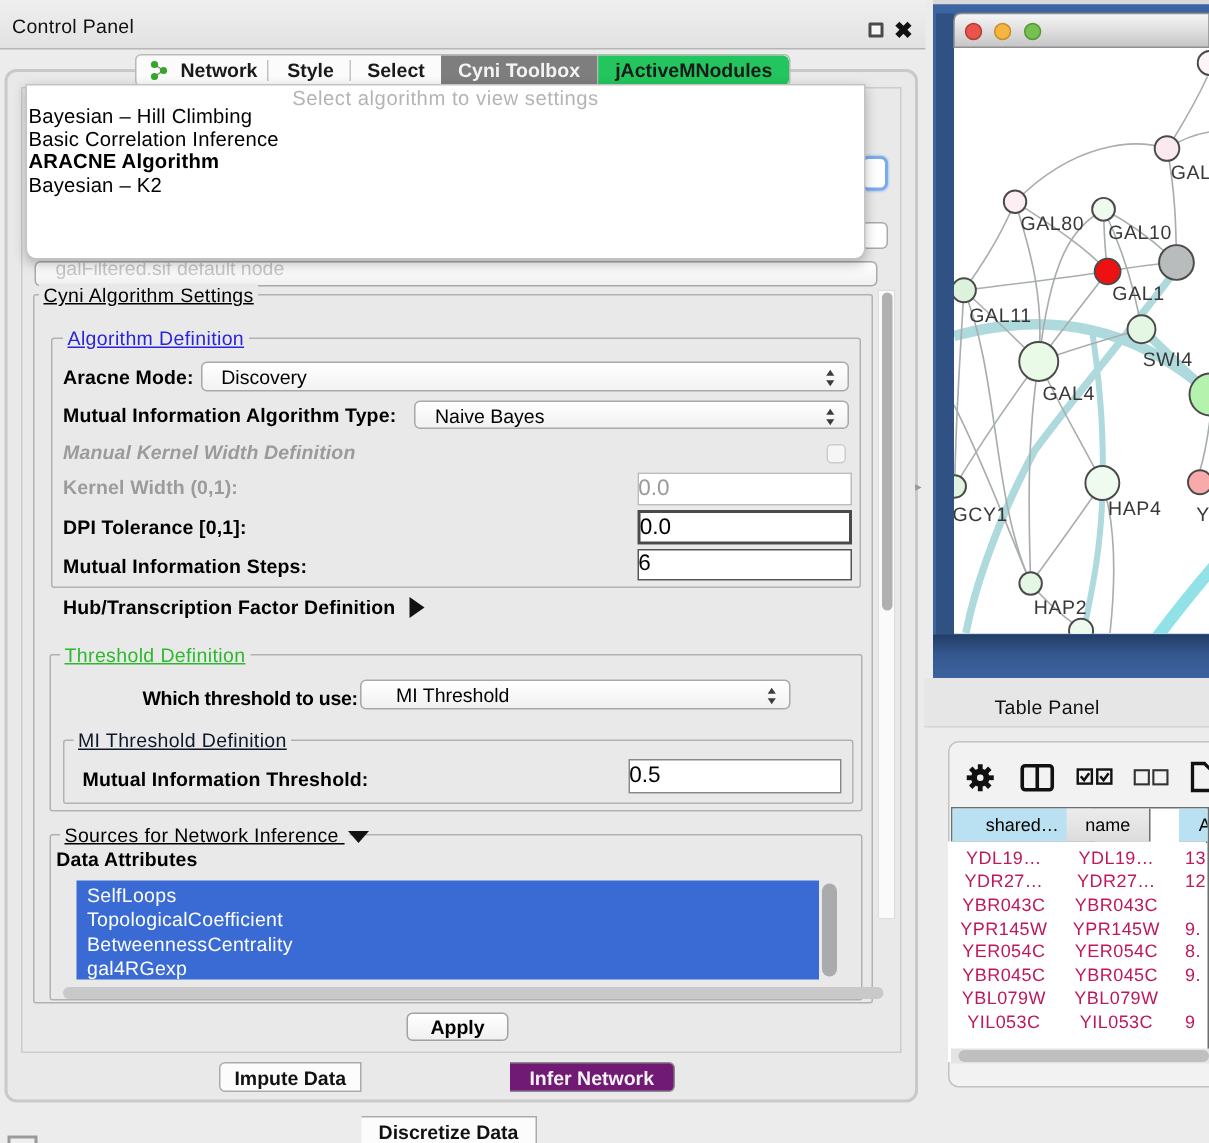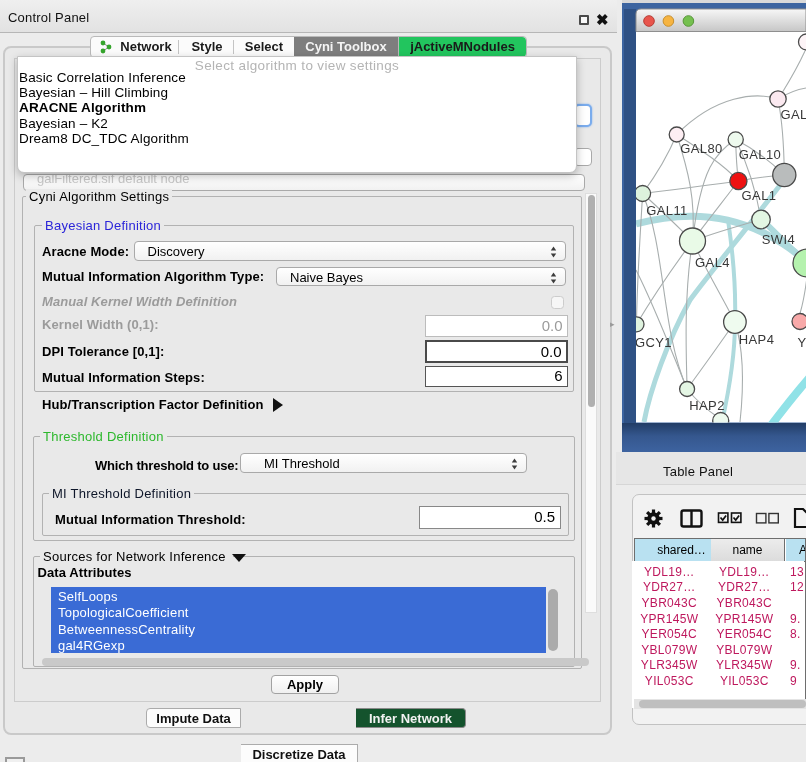--- a/index.html
+++ b/index.html
@@ -158,8 +158,8 @@
 <div class="abs" id="popup">
   <div class="hint">Select algorithm to view settings</div>
   <ul>
+    <li>Bayesian – Hill Climbing</li>
     <li>Basic Correlation Inference</li>
-    <li>Bayesian – Hill Climbing</li>
     <li style="font-weight:bold;">ARACNE Algorithm</li>
     <li>Bayesian – K2</li>
     <li>Dream8 DC_TDC Algorithm</li>

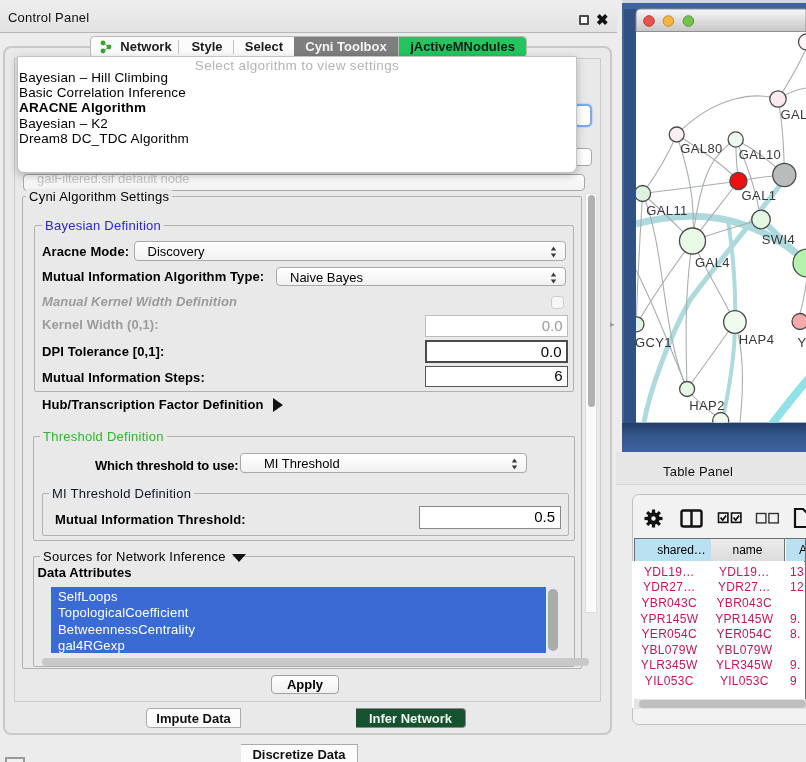--- a/index.html
+++ b/index.html
@@ -162,7 +162,6 @@
     <li>Basic Correlation Inference</li>
     <li style="font-weight:bold;">ARACNE Algorithm</li>
     <li>Bayesian – K2</li>
-    <li>Dream8 DC_TDC Algorithm</li>
   </ul>
 </div>
 

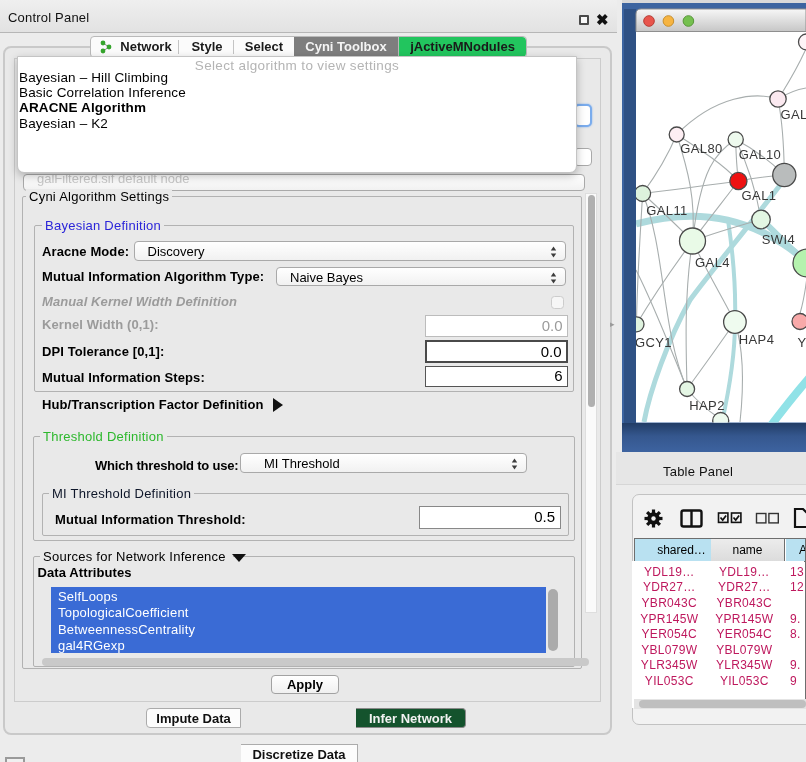--- a/index.html
+++ b/index.html
@@ -21,7 +21,7 @@
 .tsep { position:absolute; top:3px; width:1px; height:14px; background:#c4c4c4; }
 
 .grp { position:absolute; border:1px solid #b2b2b2; border-radius:2px; }
-.grp-title { position:absolute; top:-8px; background:#e9e9e9; padding:0 3px; font-size:13px; letter-spacing:0.25px; }
+.grp-title { position:absolute; top:-8px; background:#e9e9e9; padding:0 3px; font-size:13px; letter-spacing:0.25px;text-decoration:underline; }
 label.b { font-weight:bold; font-size:13px; color:#000; letter-spacing:0.1px; position:absolute; }
 label.dis { color:#9b9b9b; }
 .combo { position:absolute; background:linear-gradient(#ffffff,#f1f1f1); border:1px solid #a9a9a9; border-radius:4px; font-size:13px; color:#000; }

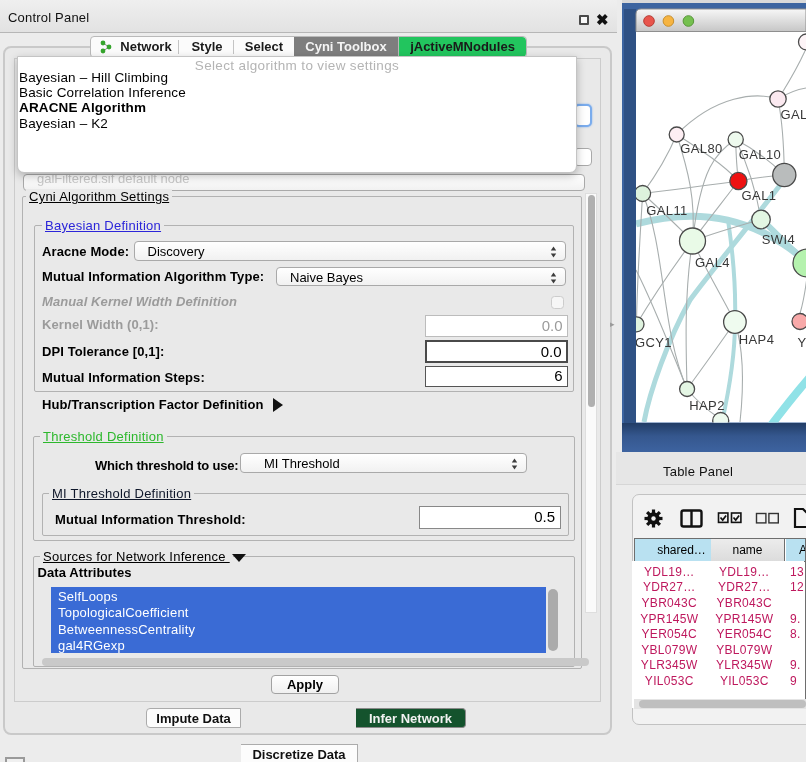--- a/index.html
+++ b/index.html
@@ -81,7 +81,7 @@
 </div>
 
 <div class="grp" style="left:34px; top:225px; width:540px; height:167px;">
-  <div class="grp-title" style="left:7px; color:#2b25d9;">Bayesian Definition</div>
+  <div class="grp-title" style="left:7px; color:#2b25d9;">Algorithm Definition</div>
 </div>
 <label class="b abs" style="left:42px; top:244px;">Aracne Mode:</label>
 <div class="combo" style="left:133.5px; top:241px; width:432.5px; height:20px;">

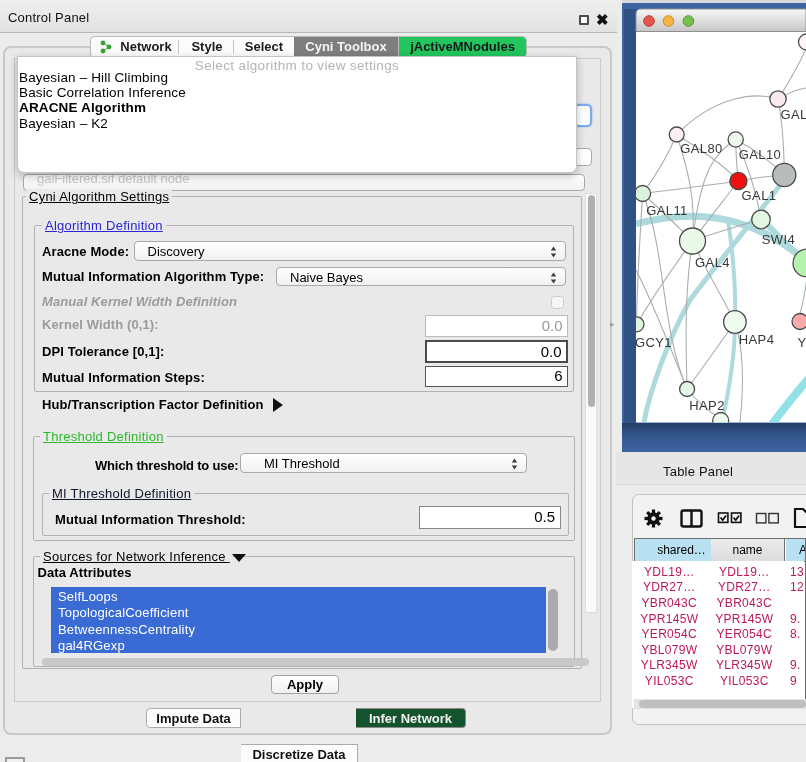--- a/index.html
+++ b/index.html
@@ -27,7 +27,7 @@
 .combo { position:absolute; background:linear-gradient(#ffffff,#f1f1f1); border:1px solid #a9a9a9; border-radius:4px; font-size:13px; color:#000; }
 .combo .cv { position:absolute; left:13px; top:0; line-height:19px; }
 .combo svg { position:absolute; right:8px; top:4px; }
-.tf { position:absolute; background:#fff; font-size:13px; text-align:right; }
+.tf { position:absolute; background:#fff; font-size:13px; }
 
 #attrlist { left:51px; top:587px; width:495px; height:66px; background:#3a6bd5; color:#fff; font-size:13px; padding:2px 0 0 7px; line-height:16.4px; letter-spacing:0.2px;}
 

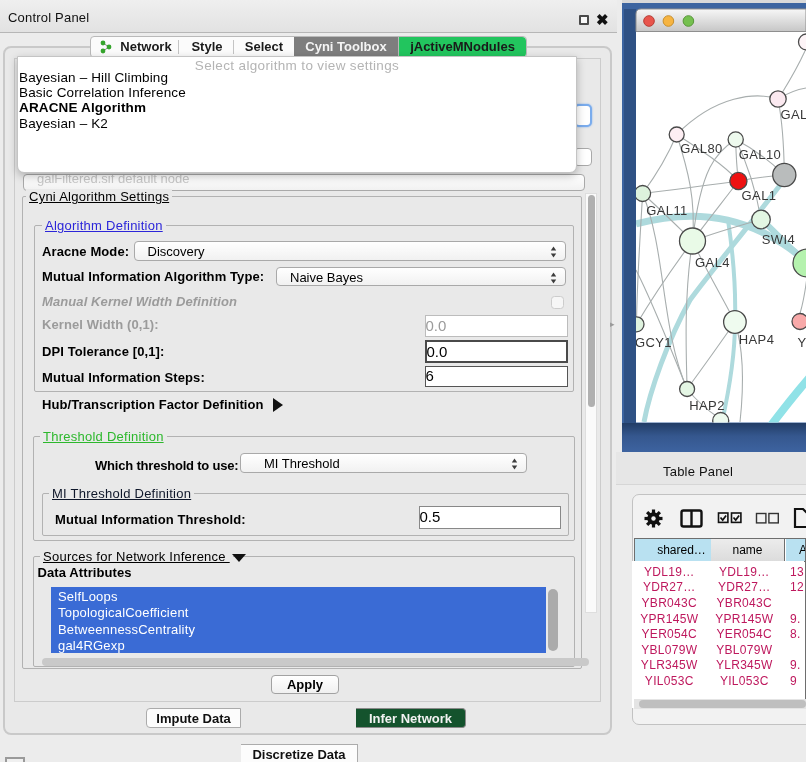--- a/index.html
+++ b/index.html
@@ -307,7 +307,7 @@
 
 <div class="abs" style="left:634px; top:538px; width:172px; height:162px; background:#fff; border:1px solid #6e6e6e; border-bottom:none; font-size:12px; overflow:hidden;">
   <div style="position:absolute; left:0; top:0; width:94px; height:23px; background:#b9e1f1; border-right:1px solid #6e6e6e; border-bottom:1px solid #6e6e6e; text-align:center; line-height:23px;">shared…</div>
-  <div style="position:absolute; left:76px; top:0; width:74px; height:23px; background:linear-gradient(#ececec,#dcdcdc); border-right:1px solid #6e6e6e; border-bottom:1px solid #6e6e6e; text-align:center; line-height:23px;">name</div>
+  <div style="position:absolute; left:76px; top:0; width:56px; height:23px; background:linear-gradient(#ececec,#dcdcdc); border-right:1px solid #6e6e6e; border-bottom:1px solid #6e6e6e; text-align:center; line-height:23px;">name</div>
   <div style="position:absolute; left:151px; top:0; width:40px; height:23px; background:#b9e1f1; border-bottom:1px solid #6e6e6e; text-align:center; line-height:23px;">Av</div>
 </div>
 <div class="abs" style="left:632px; top:561px; width:172px; height:147px; background:#fff; overflow:hidden; font-size:12px; color:#be185d; padding-top:3px;">

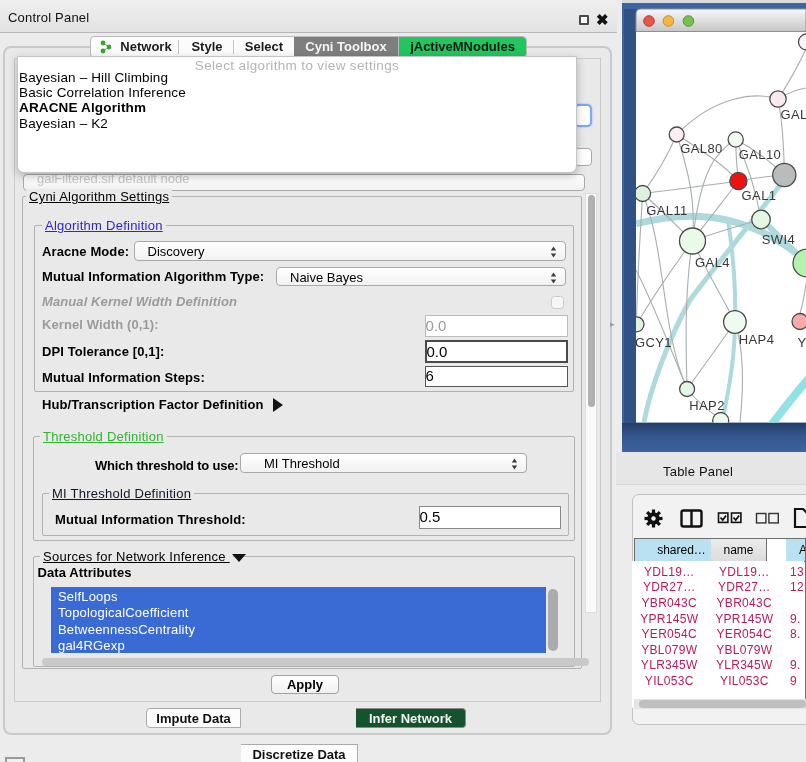--- a/index.html
+++ b/index.html
@@ -339,6 +339,11 @@
           <td style="padding-left:8px;">8.</td>
         </tr>
     <tr style="height:15.6px;">
+          <td style="text-align:center;">YBR045C</td>
+          <td style="text-align:center;">YBR045C</td>
+          <td style="padding-left:8px;">9.</td>
+        </tr>
+    <tr style="height:15.6px;">
           <td style="text-align:center;">YBL079W</td>
           <td style="text-align:center;">YBL079W</td>
           <td></td>

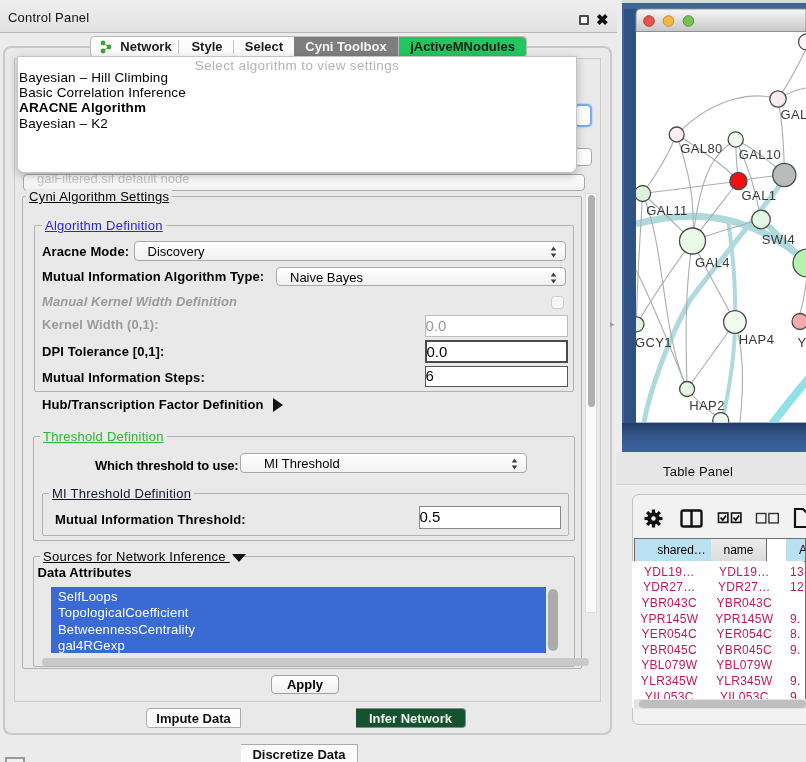--- a/index.html
+++ b/index.html
@@ -349,11 +349,6 @@
           <td></td>
         </tr>
     <tr style="height:15.6px;">
-          <td style="text-align:center;">YLR345W</td>
-          <td style="text-align:center;">YLR345W</td>
-          <td style="padding-left:8px;">9.</td>
-        </tr>
-    <tr style="height:15.6px;">
           <td style="text-align:center;">YIL053C</td>
           <td style="text-align:center;">YIL053C</td>
           <td style="padding-left:8px;">9</td>

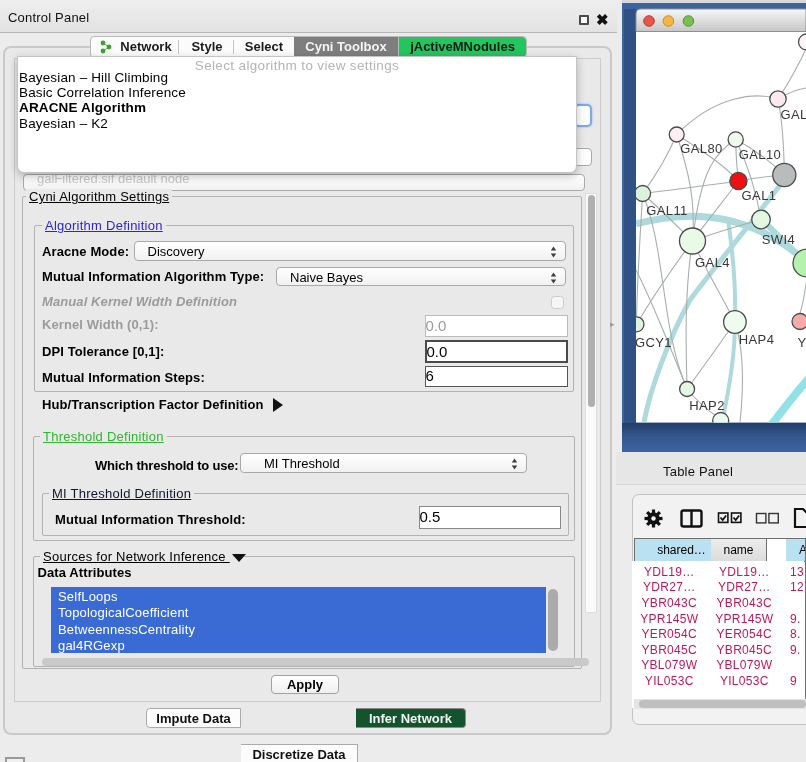--- a/index.html
+++ b/index.html
@@ -145,7 +145,7 @@
 
 <div class="btab" style="left:146px; width:95px; border-radius:4px 0 0 4px;">Impute Data</div>
 <div class="btab" style="left:241px; width:117px; border-left:none;margin-top:36px;">Discretize Data</div>
-<div class="btab" style="left:356px; width:110px; border-left:none; border-radius:0 4px 4px 0; background:#14532d; color:#f2f2f2; border-color:#8a8a8a;">Infer Network</div>
+<div class="btab" style="left:340px; width:110px; border-left:none; border-radius:0 4px 4px 0; background:#701a75; color:#f2f2f2; border-color:#8a8a8a;">Infer Network</div>
 
 <div class="abs" style="left:5px; top:757px; width:20px; height:20px; background:#f0f0f0; border:2px solid #9a9a9a;"></div>
 

